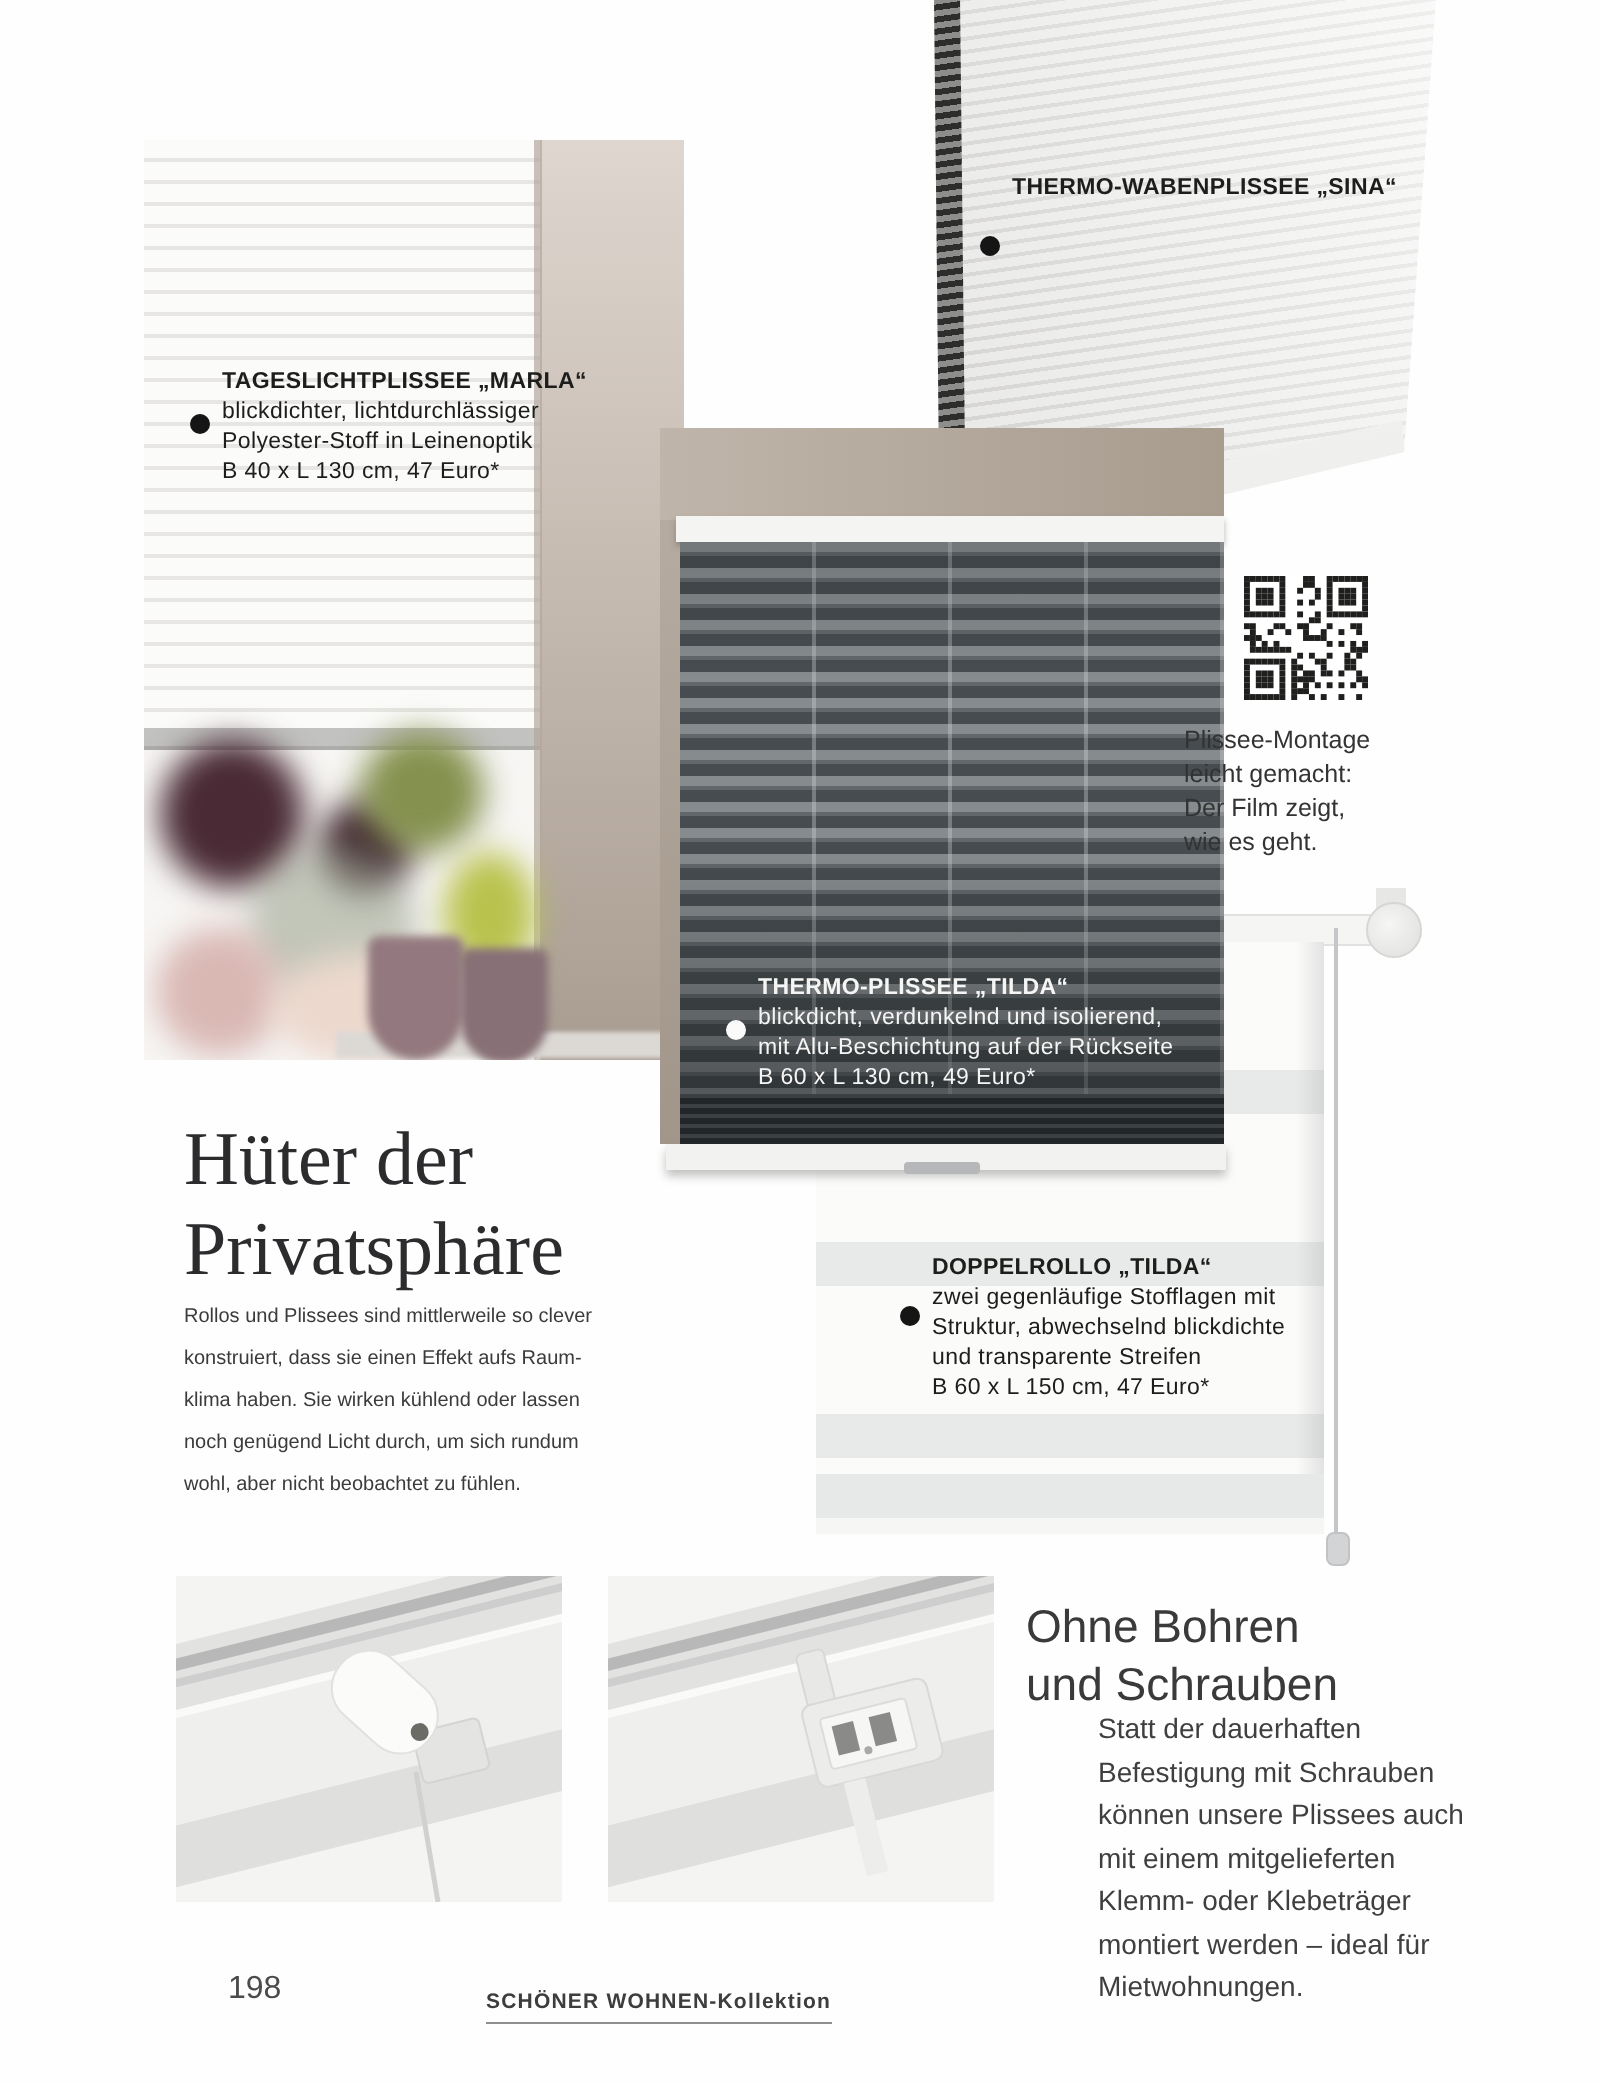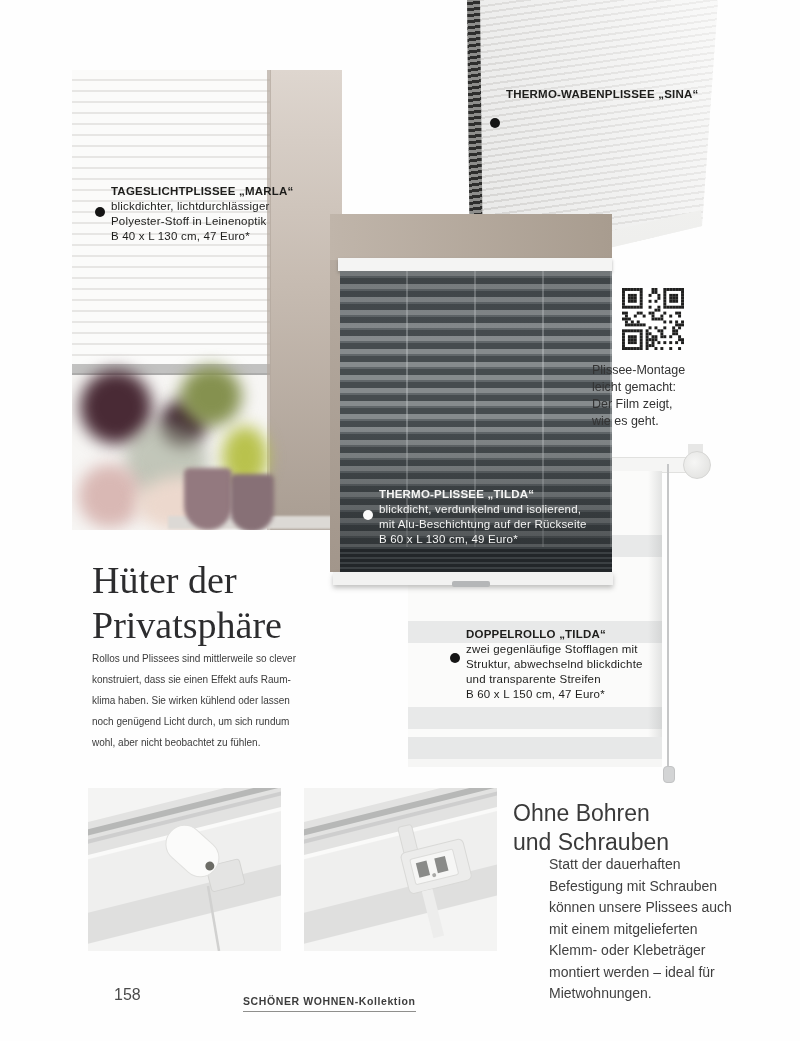--- a/index.html
+++ b/index.html
@@ -456,7 +456,7 @@
     </svg>
   </div>
 
-  <div id="page-number" class="abs">158</div>
+  <div id="page-number" class="abs">198</div>
   <div id="footer-brand" class="abs">
     <span>SCHÖNER WOHNEN-Kollektion</span>
   </div>

